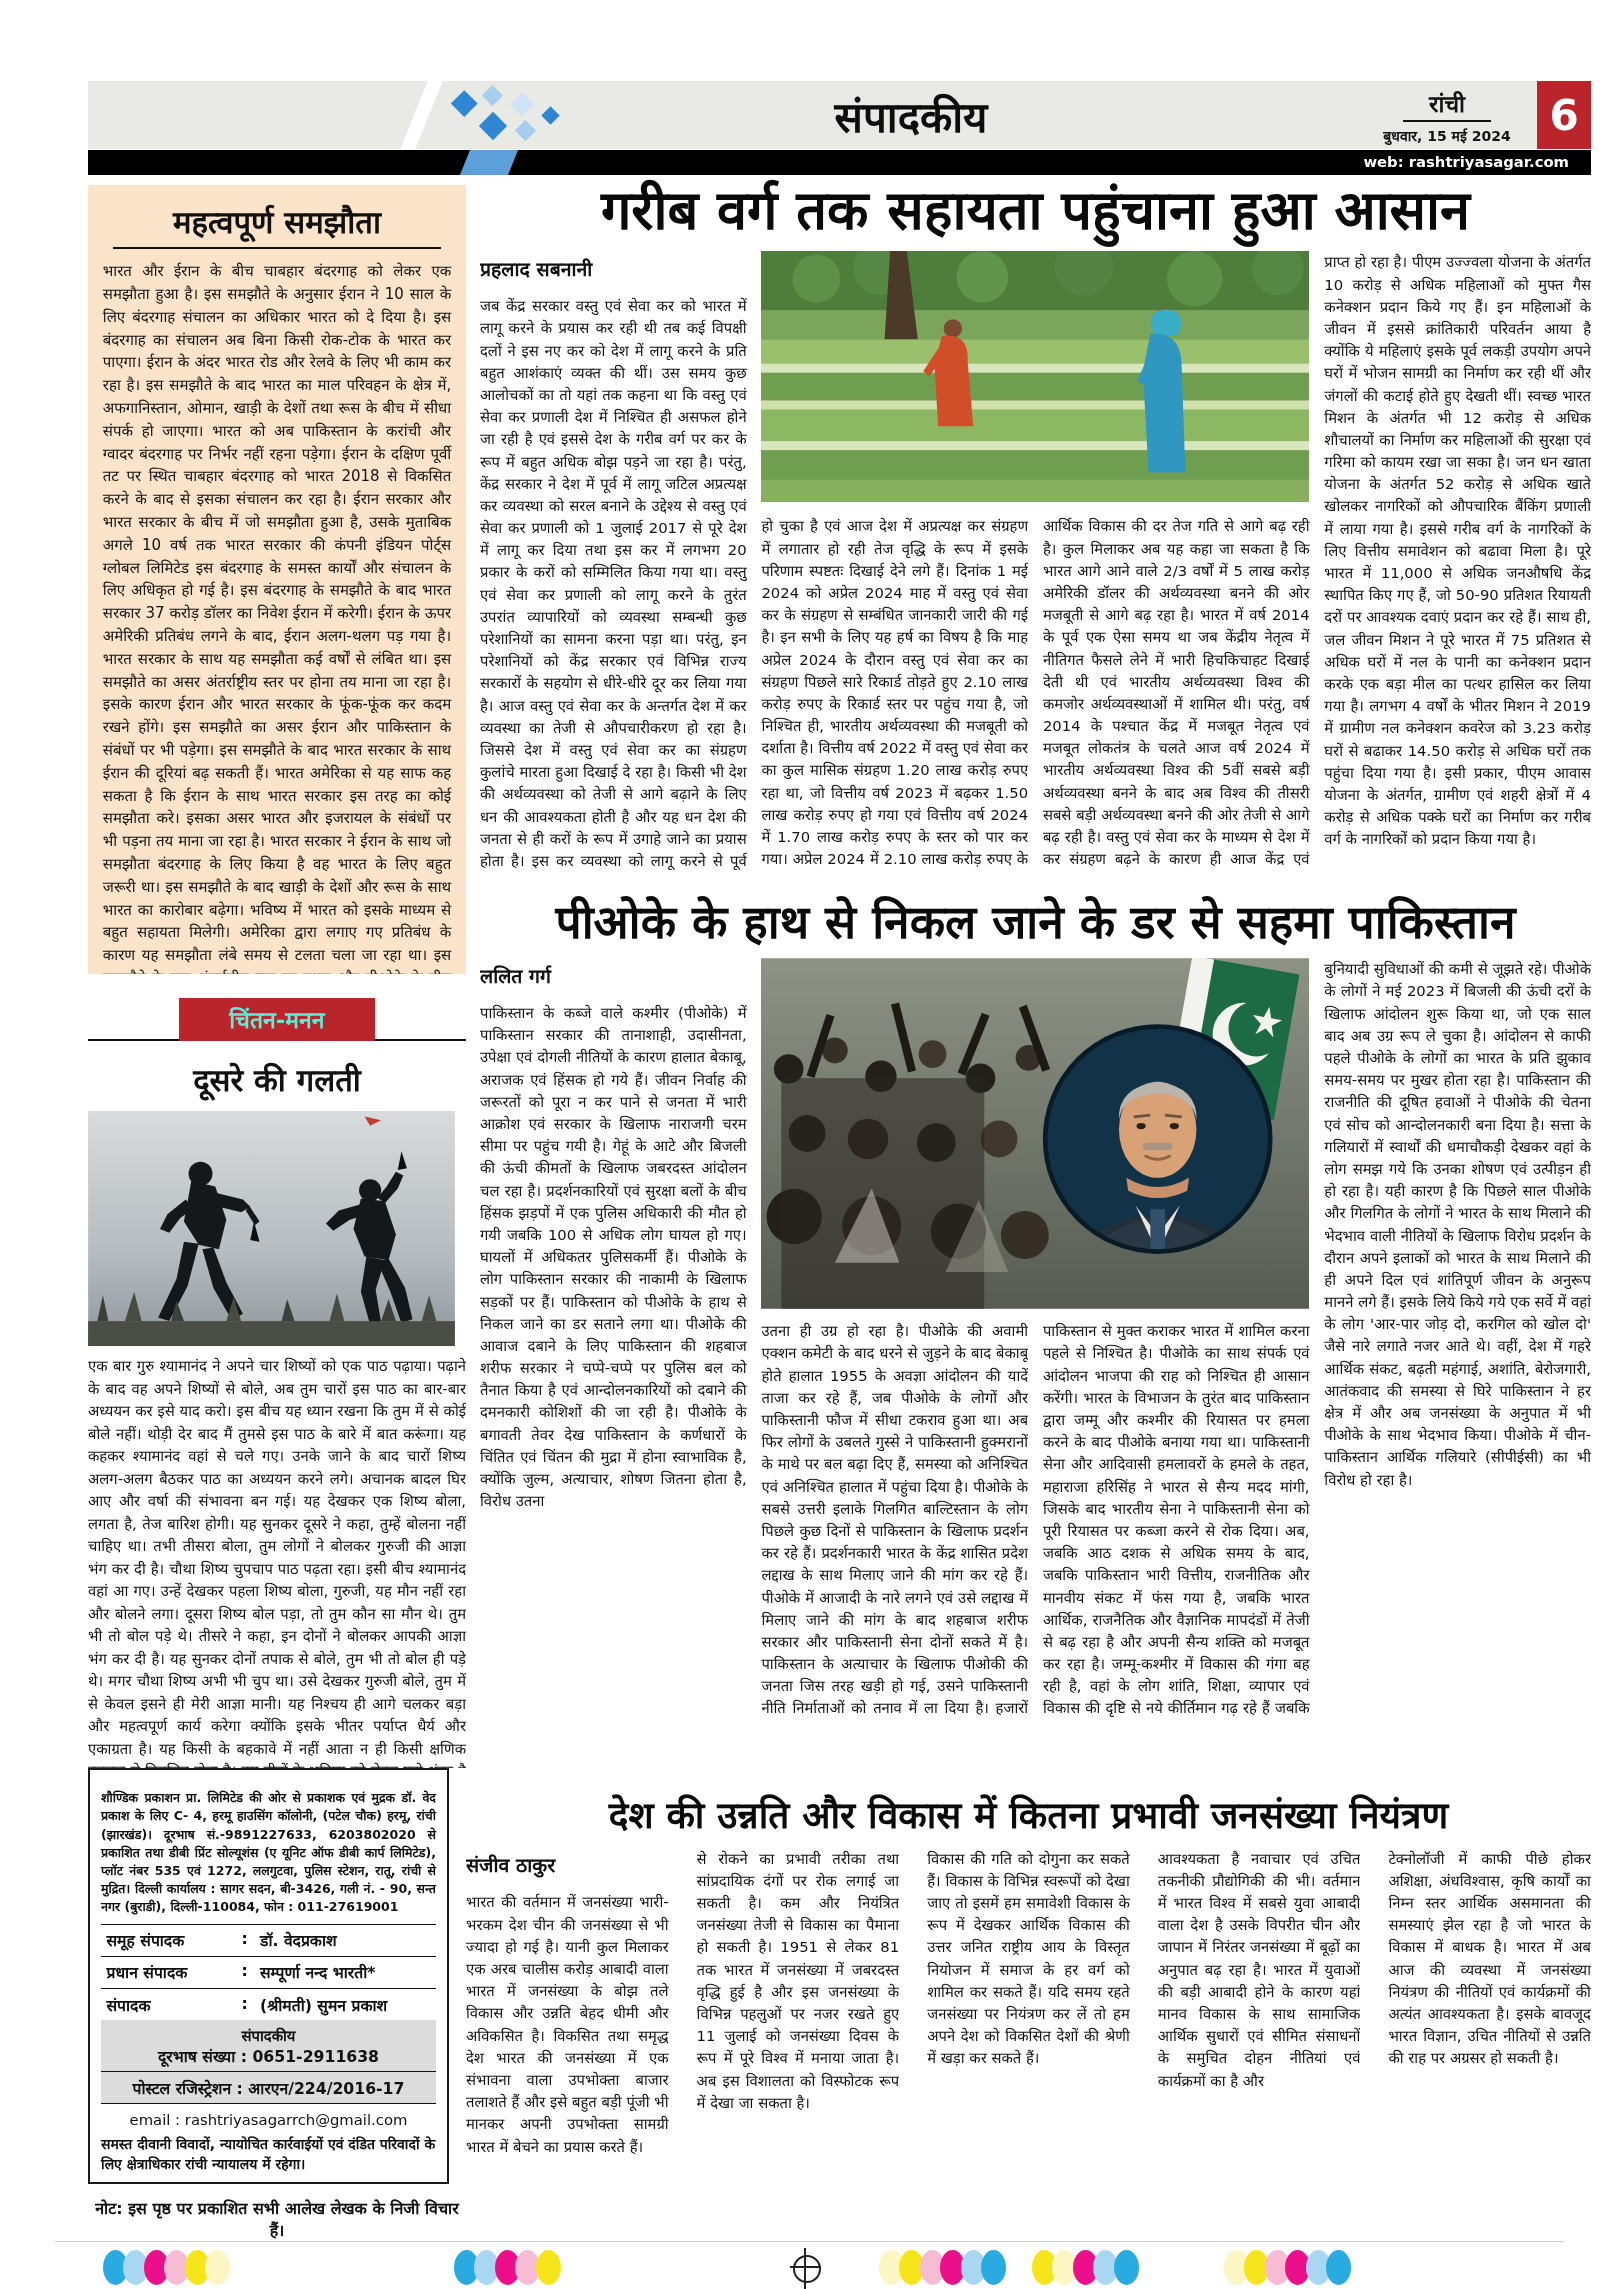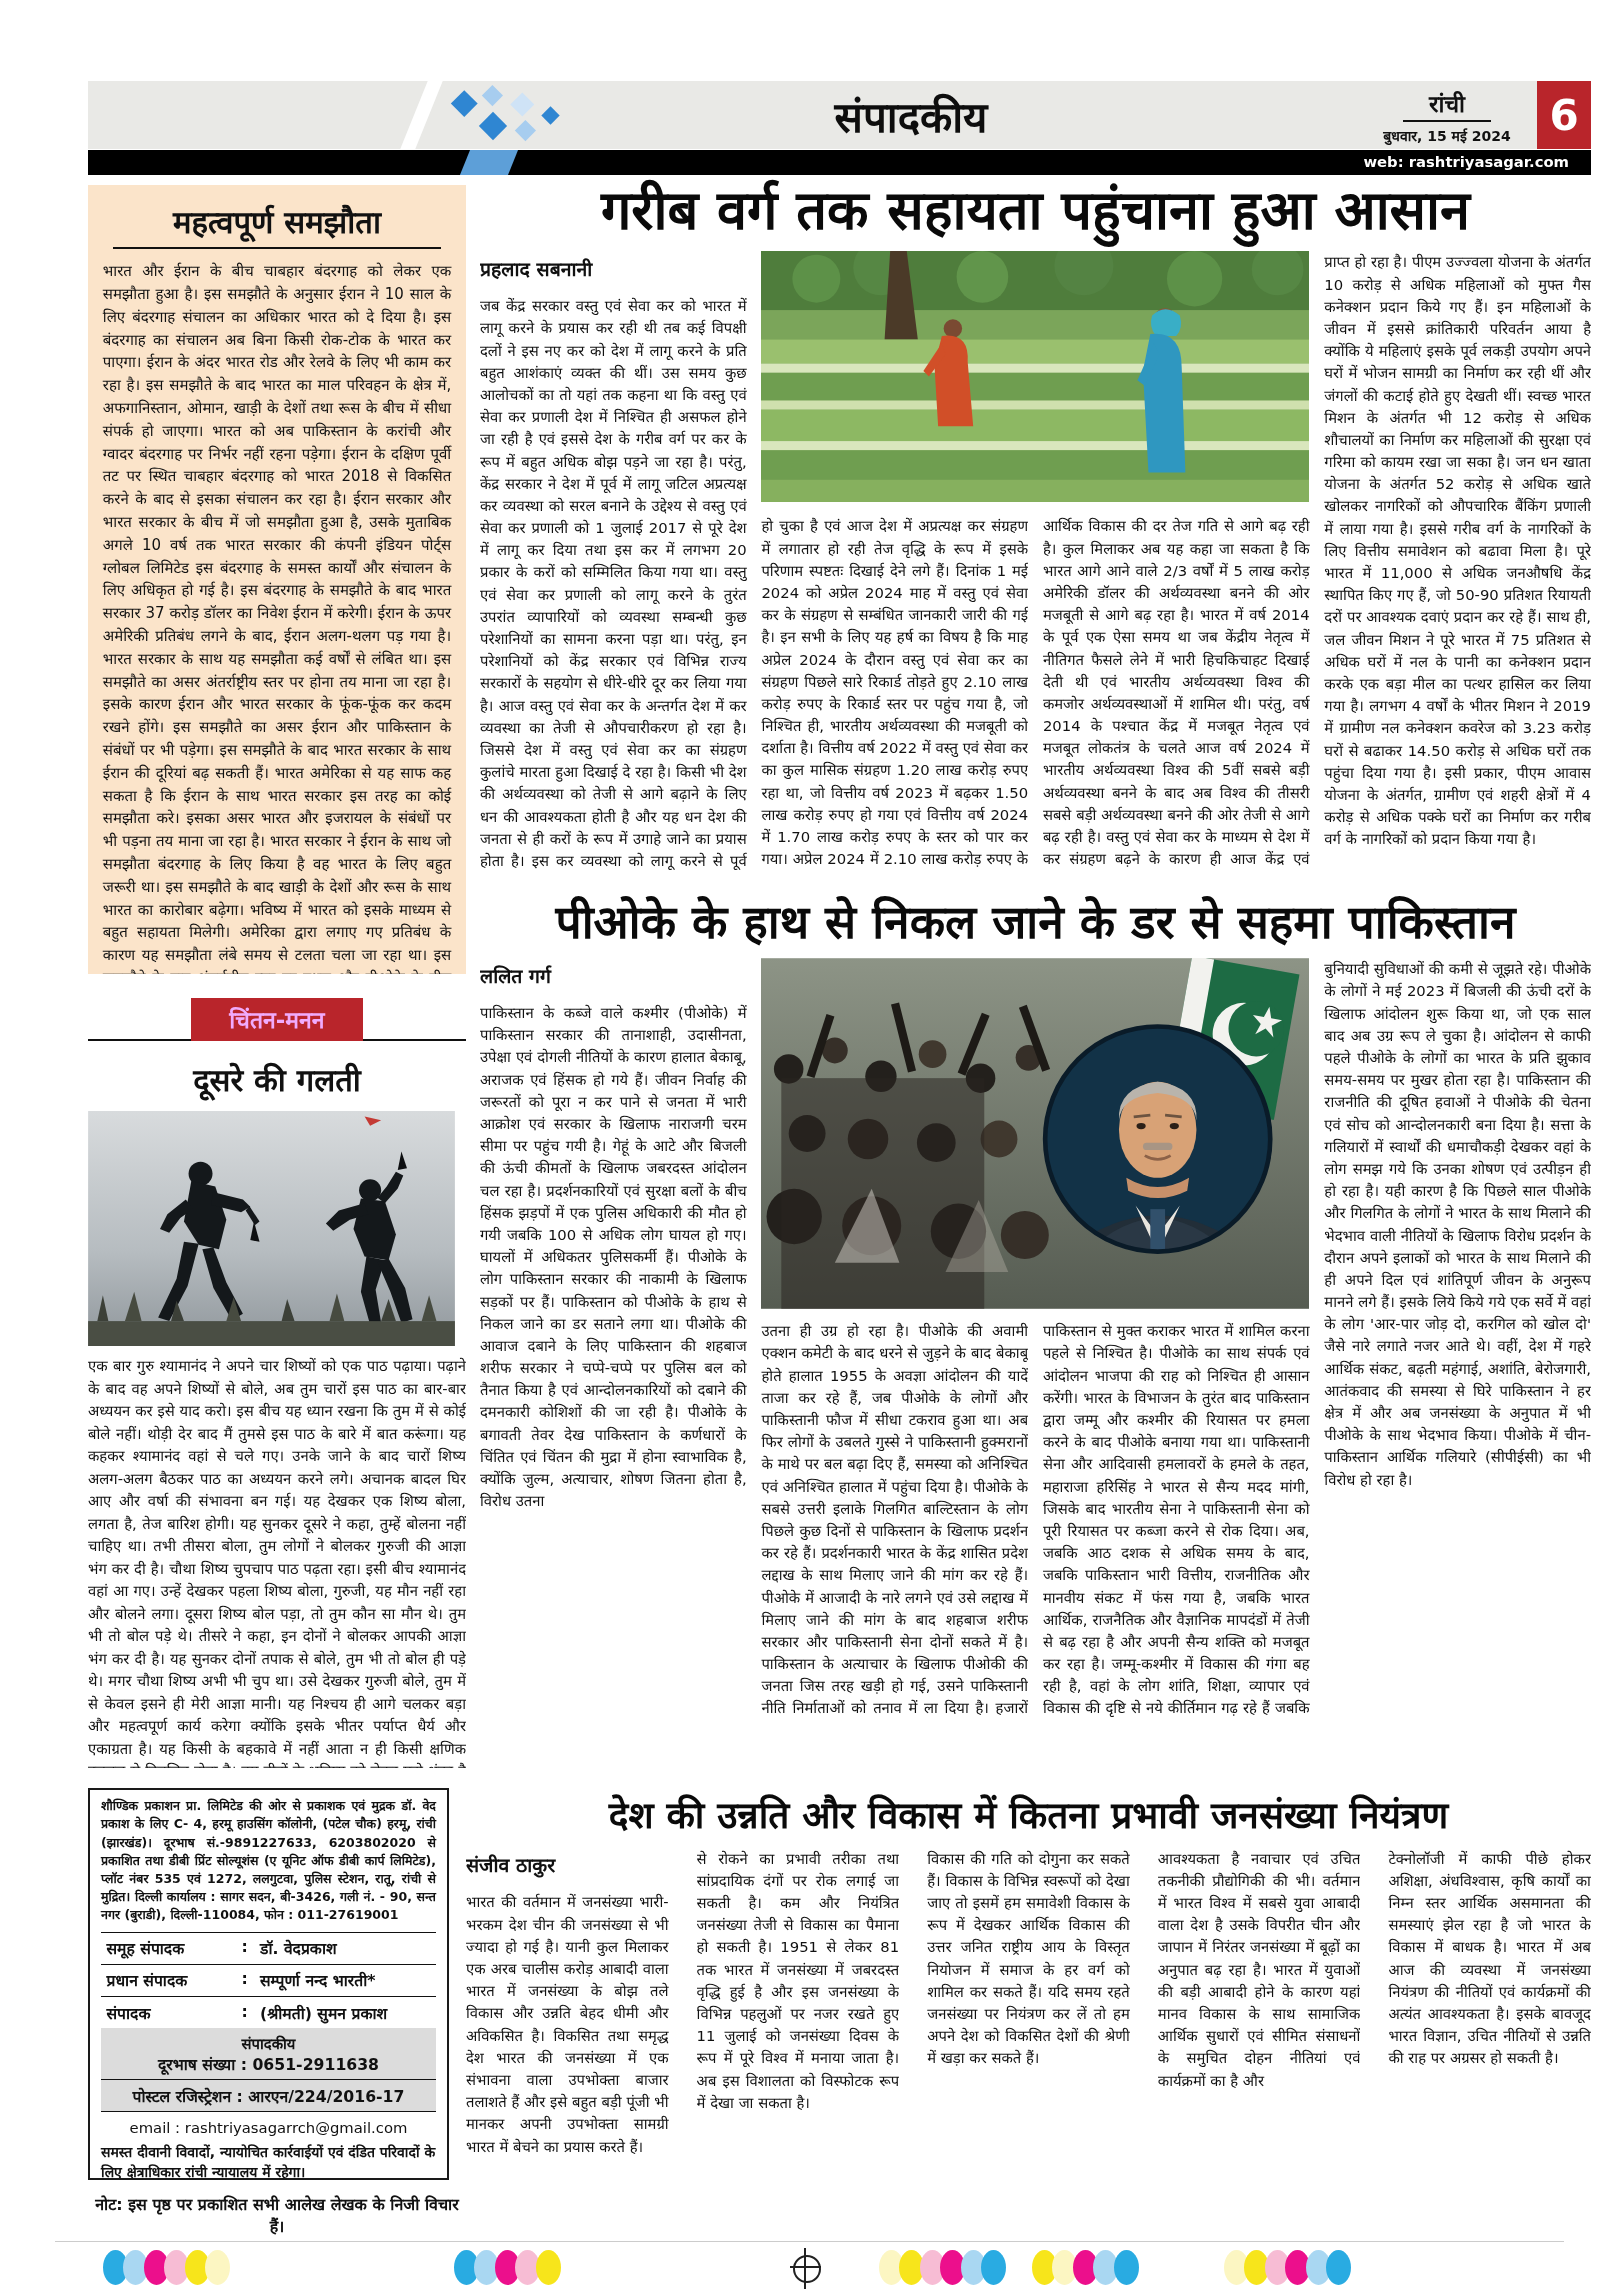--- a/index.html
+++ b/index.html
@@ -30,7 +30,7 @@
   .body-just{font-size:14.8px;line-height:1.52;text-align:justify;}
   .chintan{position:relative;margin-top:24px;height:42px;}
   .chintan .line{position:absolute;left:0;right:0;top:41px;border-top:2.8px solid #111;}
-  .chintan .badge{position:relative;margin:0 auto;width:172px;background:#b9252b;color:#f0abfc;text-align:center;
+  .chintan .badge{position:relative;margin:0 auto;width:196px;background:#b9252b;color:#5eead4;text-align:center;
                   font-size:23px;font-weight:bold;padding:5.5px 0;}
   .story-title{text-align:center;font-size:31px;font-weight:bold;margin:18.5px 0 11px;}
   .fight-photo{width:367px;height:235px;display:block;}

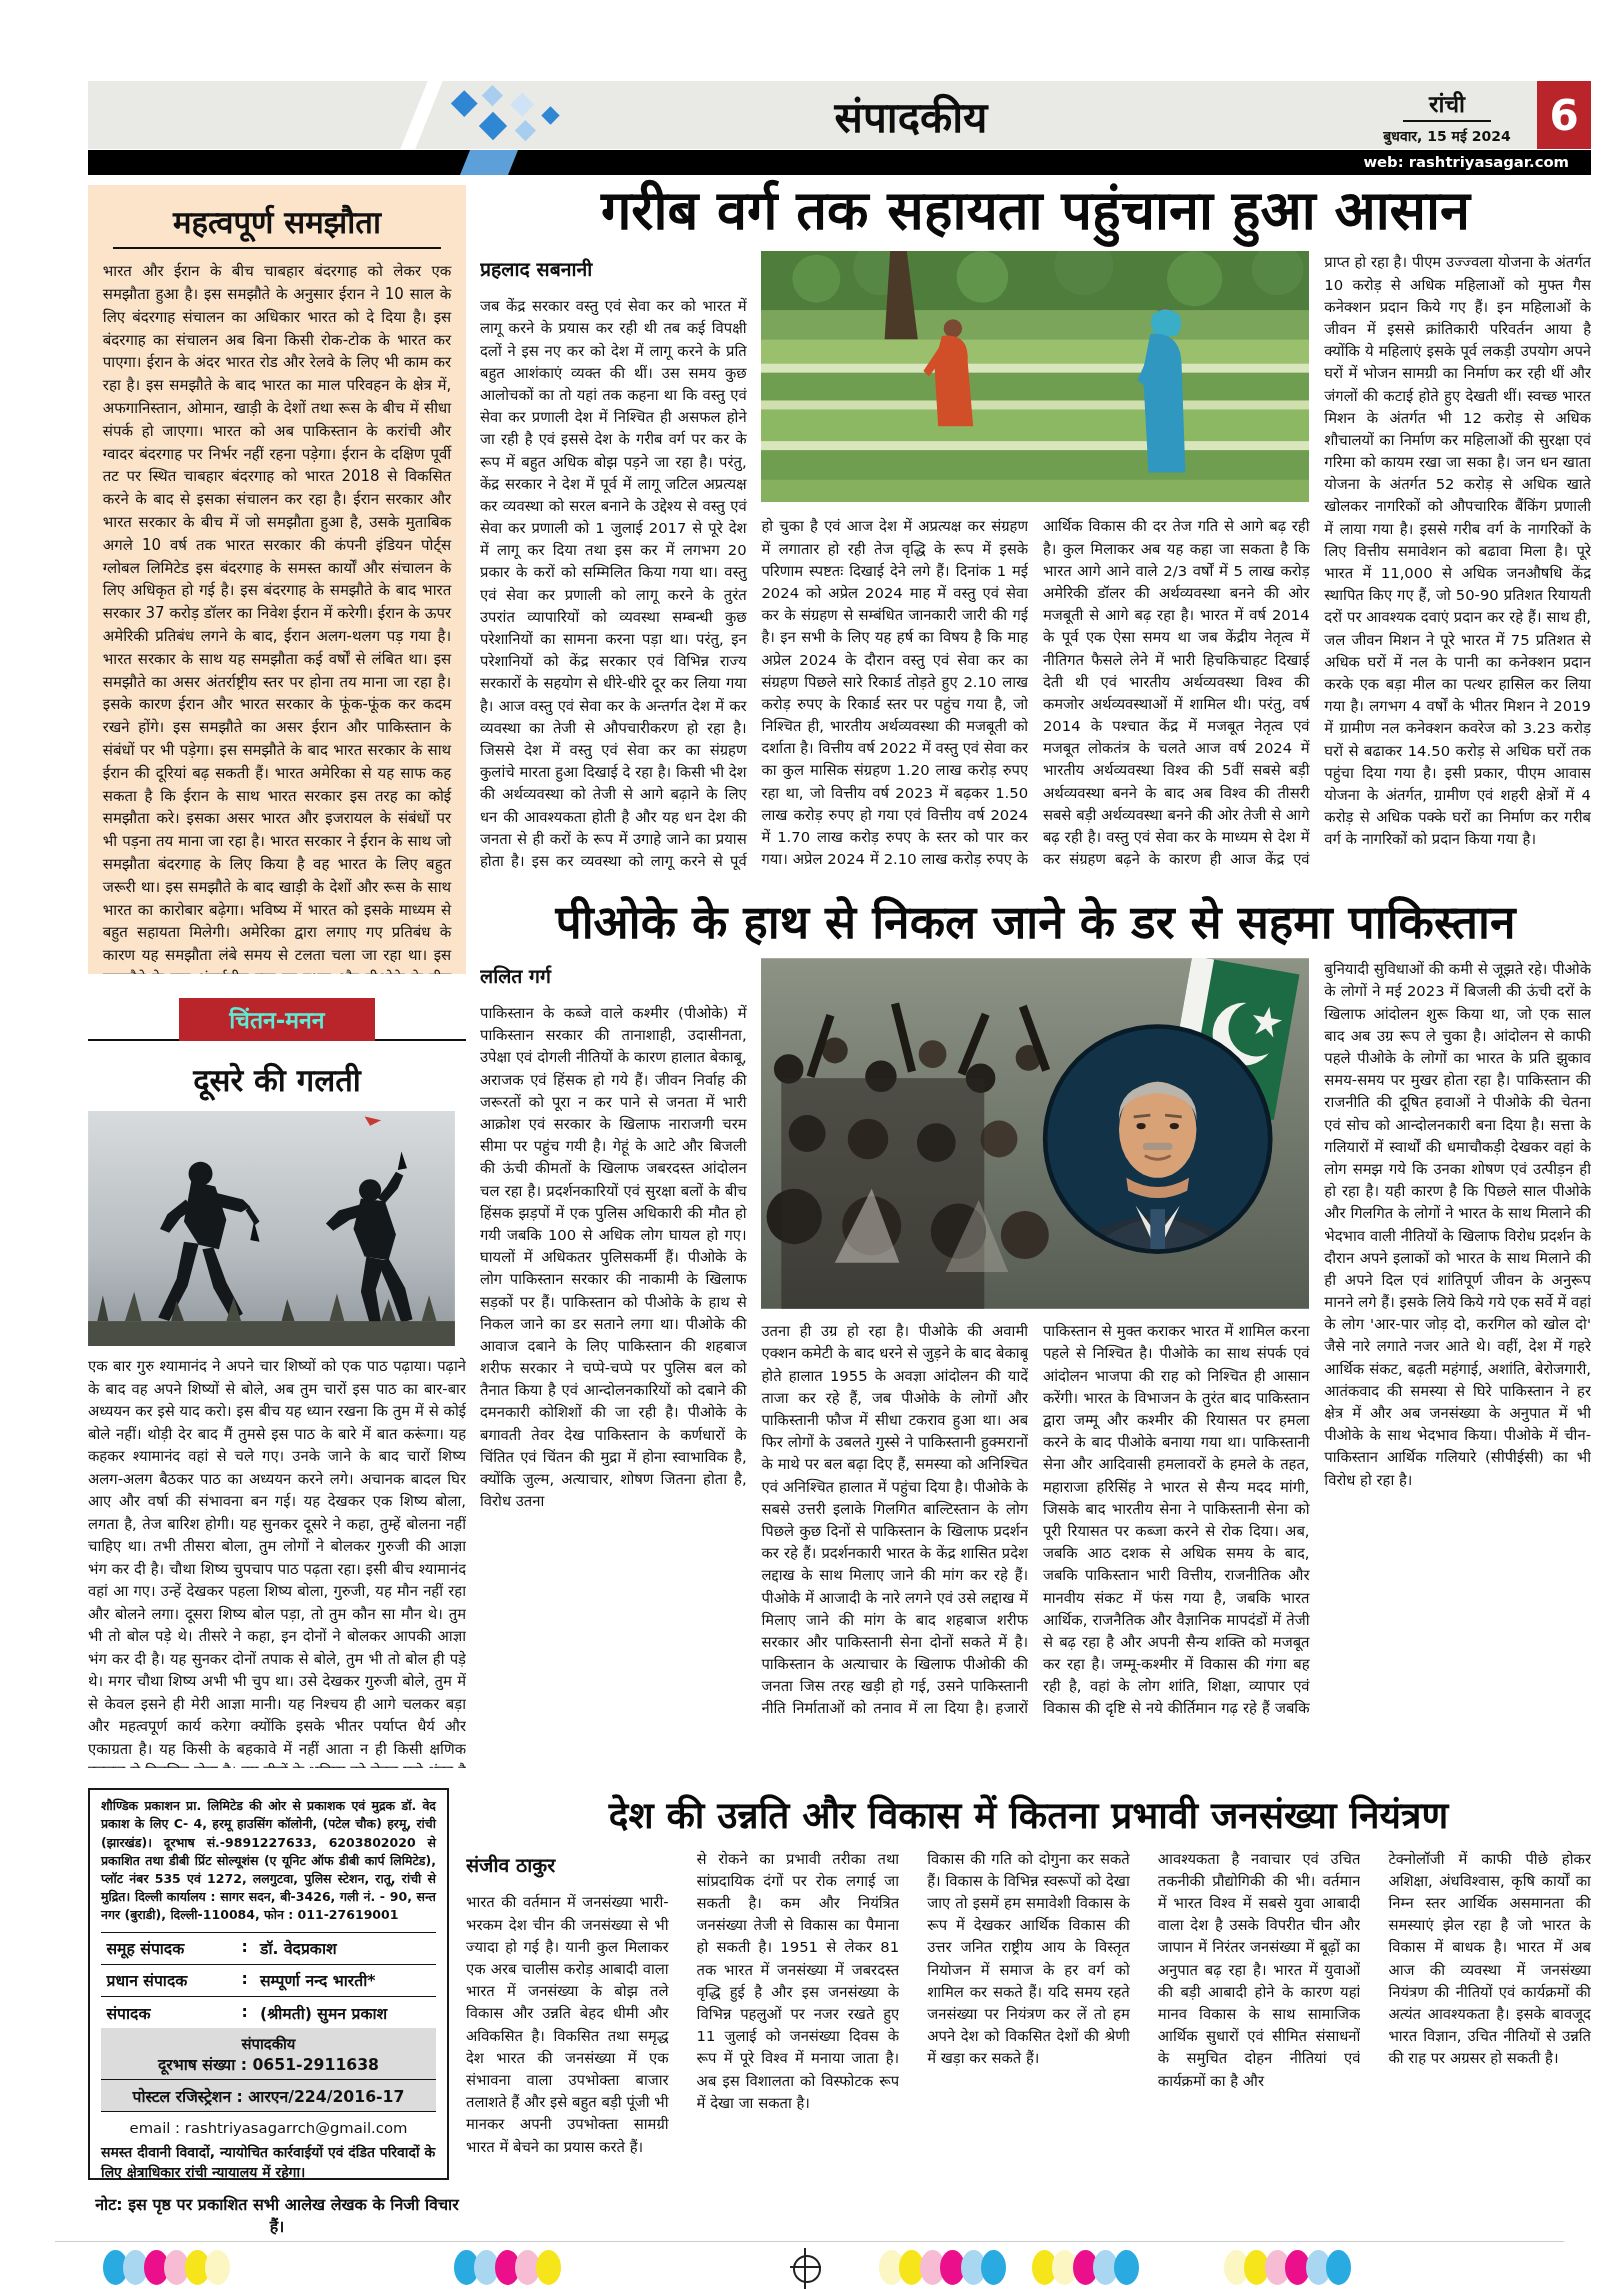--- a/index.html
+++ b/index.html
@@ -35,7 +35,7 @@
   .story-title{text-align:center;font-size:31px;font-weight:bold;margin:18.5px 0 11px;}
   .fight-photo{width:367px;height:235px;display:block;}
   .story-body{margin-top:9.2px;height:413px;overflow:hidden;}
-  .imprint{margin-top:20px;border:2.3px solid #1a1a1a;padding:7px 11px;width:335px;height:374px;overflow:hidden;}
+  .imprint{margin-top:0;border:2.3px solid #1a1a1a;padding:19px 11px;width:335px;height:374px;overflow:hidden;}
   .imprint .pub{font-size:12.5px;font-weight:bold;line-height:1.45;text-align:justify;}
   .ed-row{display:flex;font-size:15.7px;font-weight:bold;padding:4.6px 5.5px;border-top:1.8px solid #111;}
   .ed-row:last-of-type{border-bottom:1.8px solid #111;}

